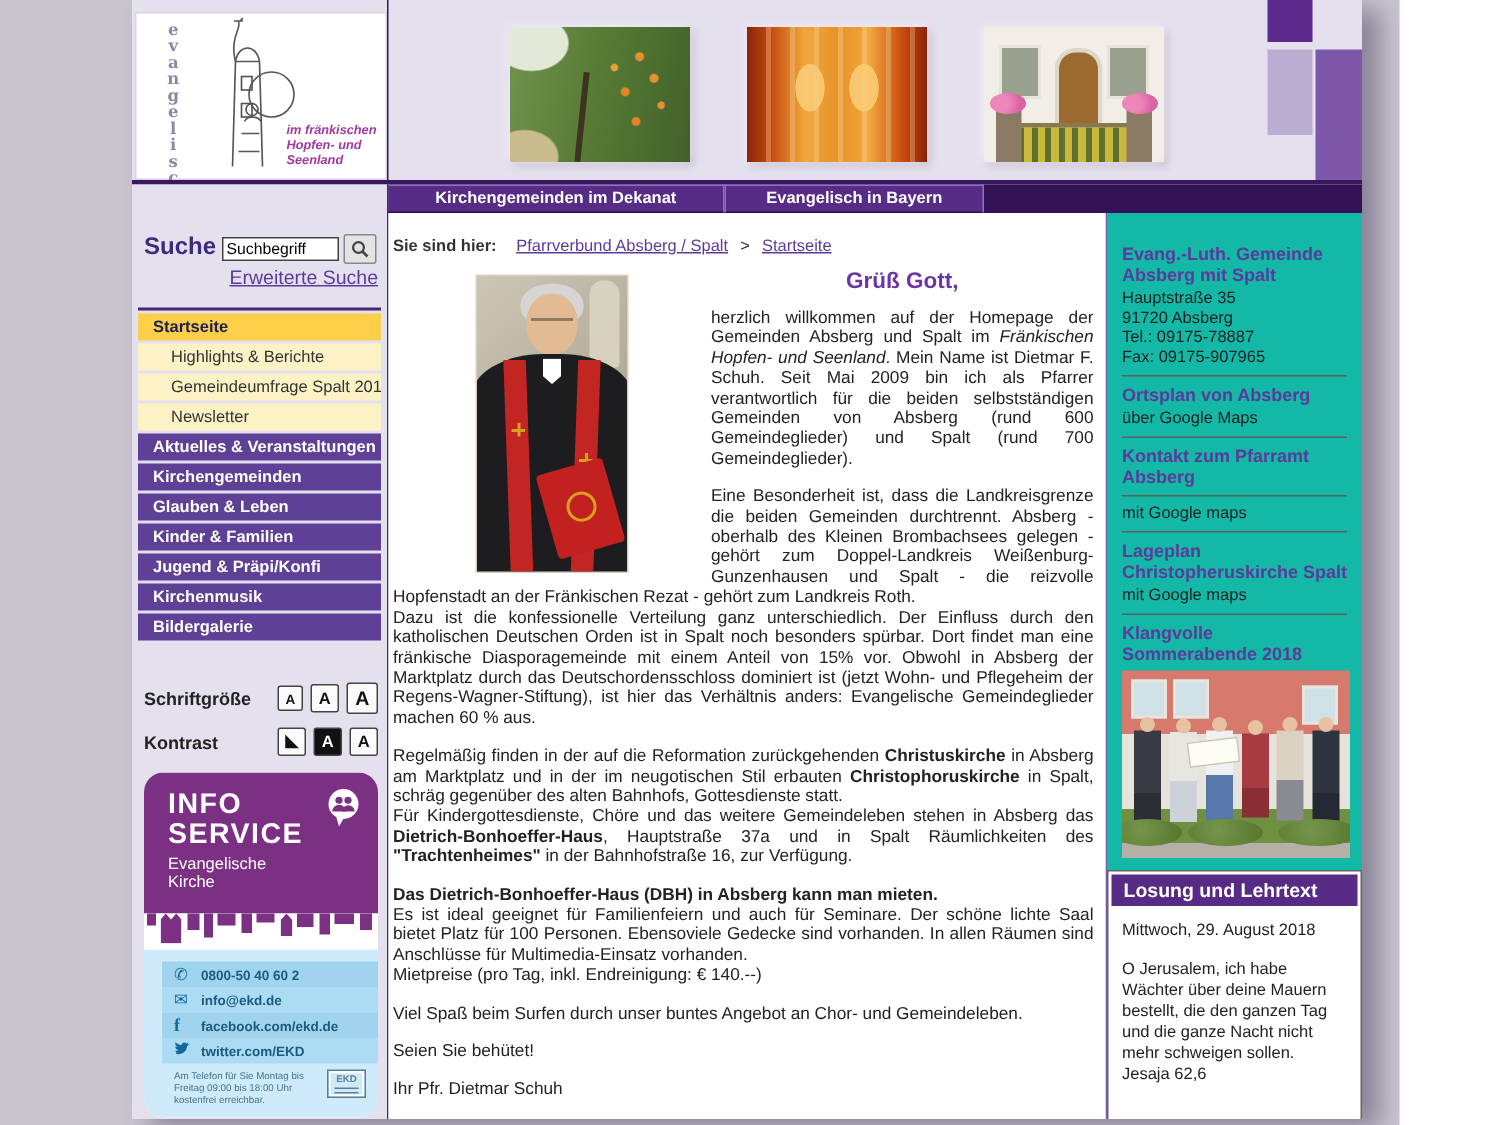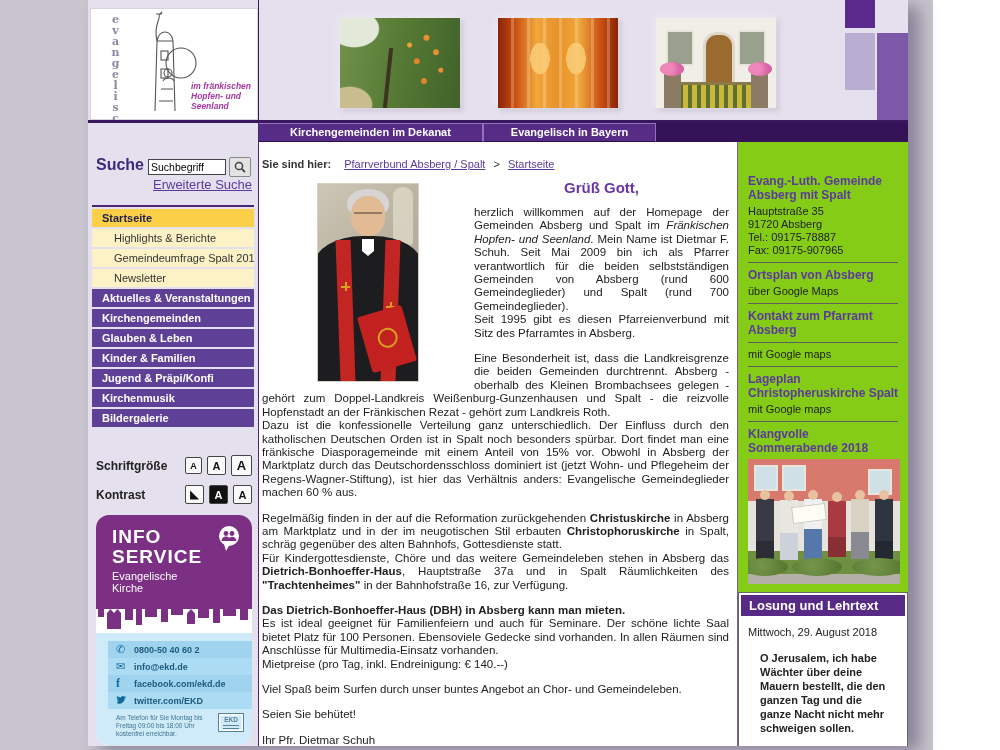--- a/index.html
+++ b/index.html
@@ -122,8 +122,8 @@
   .blk p { margin:0; }
 
   
-  .rs { position:absolute; left:650px; top:142px; width:170px; height:604px; background:#84cc16; box-sizing:border-box;
-        padding:32px 8px 0 10px; font-size:11px; line-height:13px; color:#222; overflow:hidden; }
+  .rs { position:absolute; left:650px; top:142px; width:170px; height:604px; background:#14b8a6; box-sizing:border-box;
+        padding:20px 8px 0 10px; font-size:11px; line-height:13px; color:#222; overflow:hidden; }
   .rs-title { display:block; font-size:12px; line-height:14px; font-weight:bold; color:#5b3a9c; text-decoration:none; cursor:pointer; margin-bottom:3px; }
   .rs hr { border:0; border-top:1px solid #5f5f5f; margin:5px 2px 5px 0; }
   .rs-sub { margin:2px 0 0; }

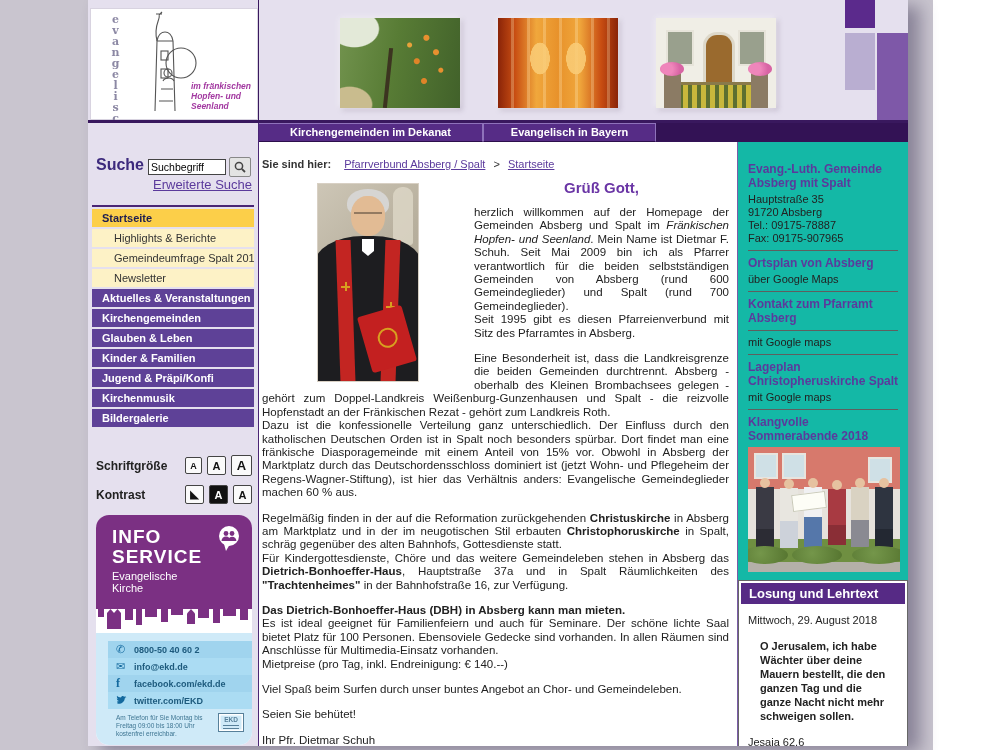--- a/index.html
+++ b/index.html
@@ -327,7 +327,6 @@
 
       <div class="blk">
         <p><span>herzlich willkommen auf der Homepage der Gemeinden Absberg und Spalt im </span><i>Fränkischen Hopfen- und Seenland</i><span>. Mein Name ist Dietmar F. Schuh. Seit Mai 2009 bin ich als Pfarrer verantwortlich für die beiden selbstständigen Gemeinden von Absberg (rund 600 Gemeindeglieder) und Spalt (rund 700 Gemeindeglieder).</span></p>
-        <p>Seit 1995 gibt es diesen Pfarreienverbund mit Sitz des Pfarramtes in Absberg.</p>
       </div>
 
       <div class="blk">

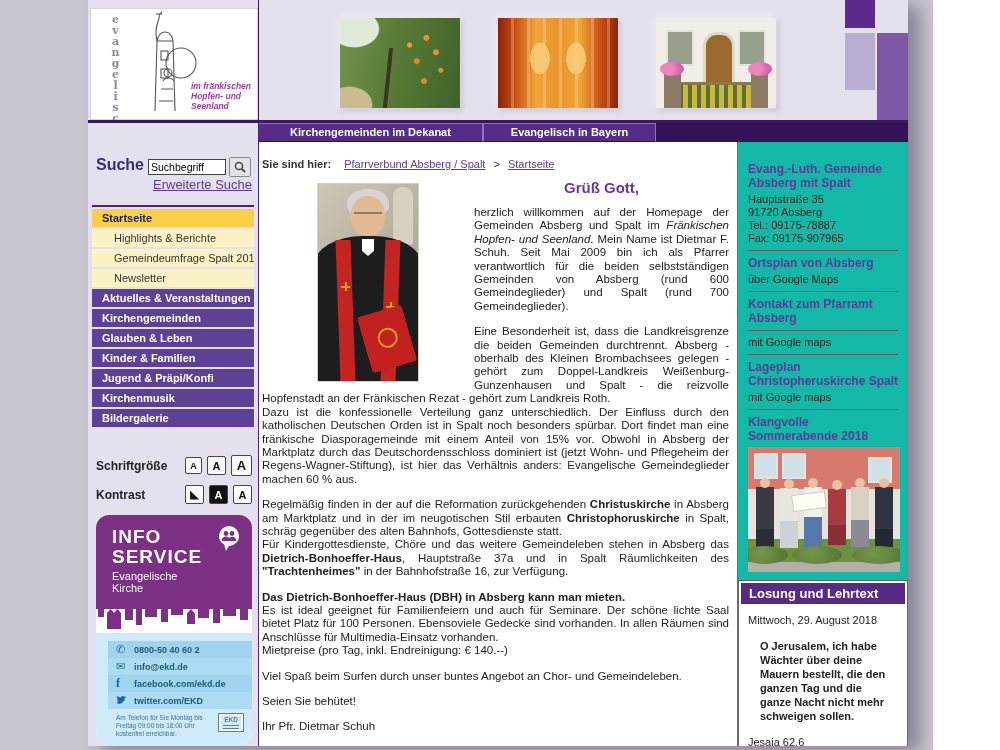--- a/index.html
+++ b/index.html
@@ -138,7 +138,7 @@
   .losung-header { margin:2px; background:#562a85; color:#fff; font-weight:bold; font-size:13px; padding:4px 8px; }
   .losung-body { padding:7px 9px 9px; font-size:11px; line-height:14px; }
   .losung-body .date { margin:0 0 12px; }
-  .losung-body .verse { font-weight:bold; margin:12px; }
+  .losung-body .verse { font-weight:normal; margin:0; }
   .losung-body .ref { margin:0 0 14px; }
 </style>
 </head>

